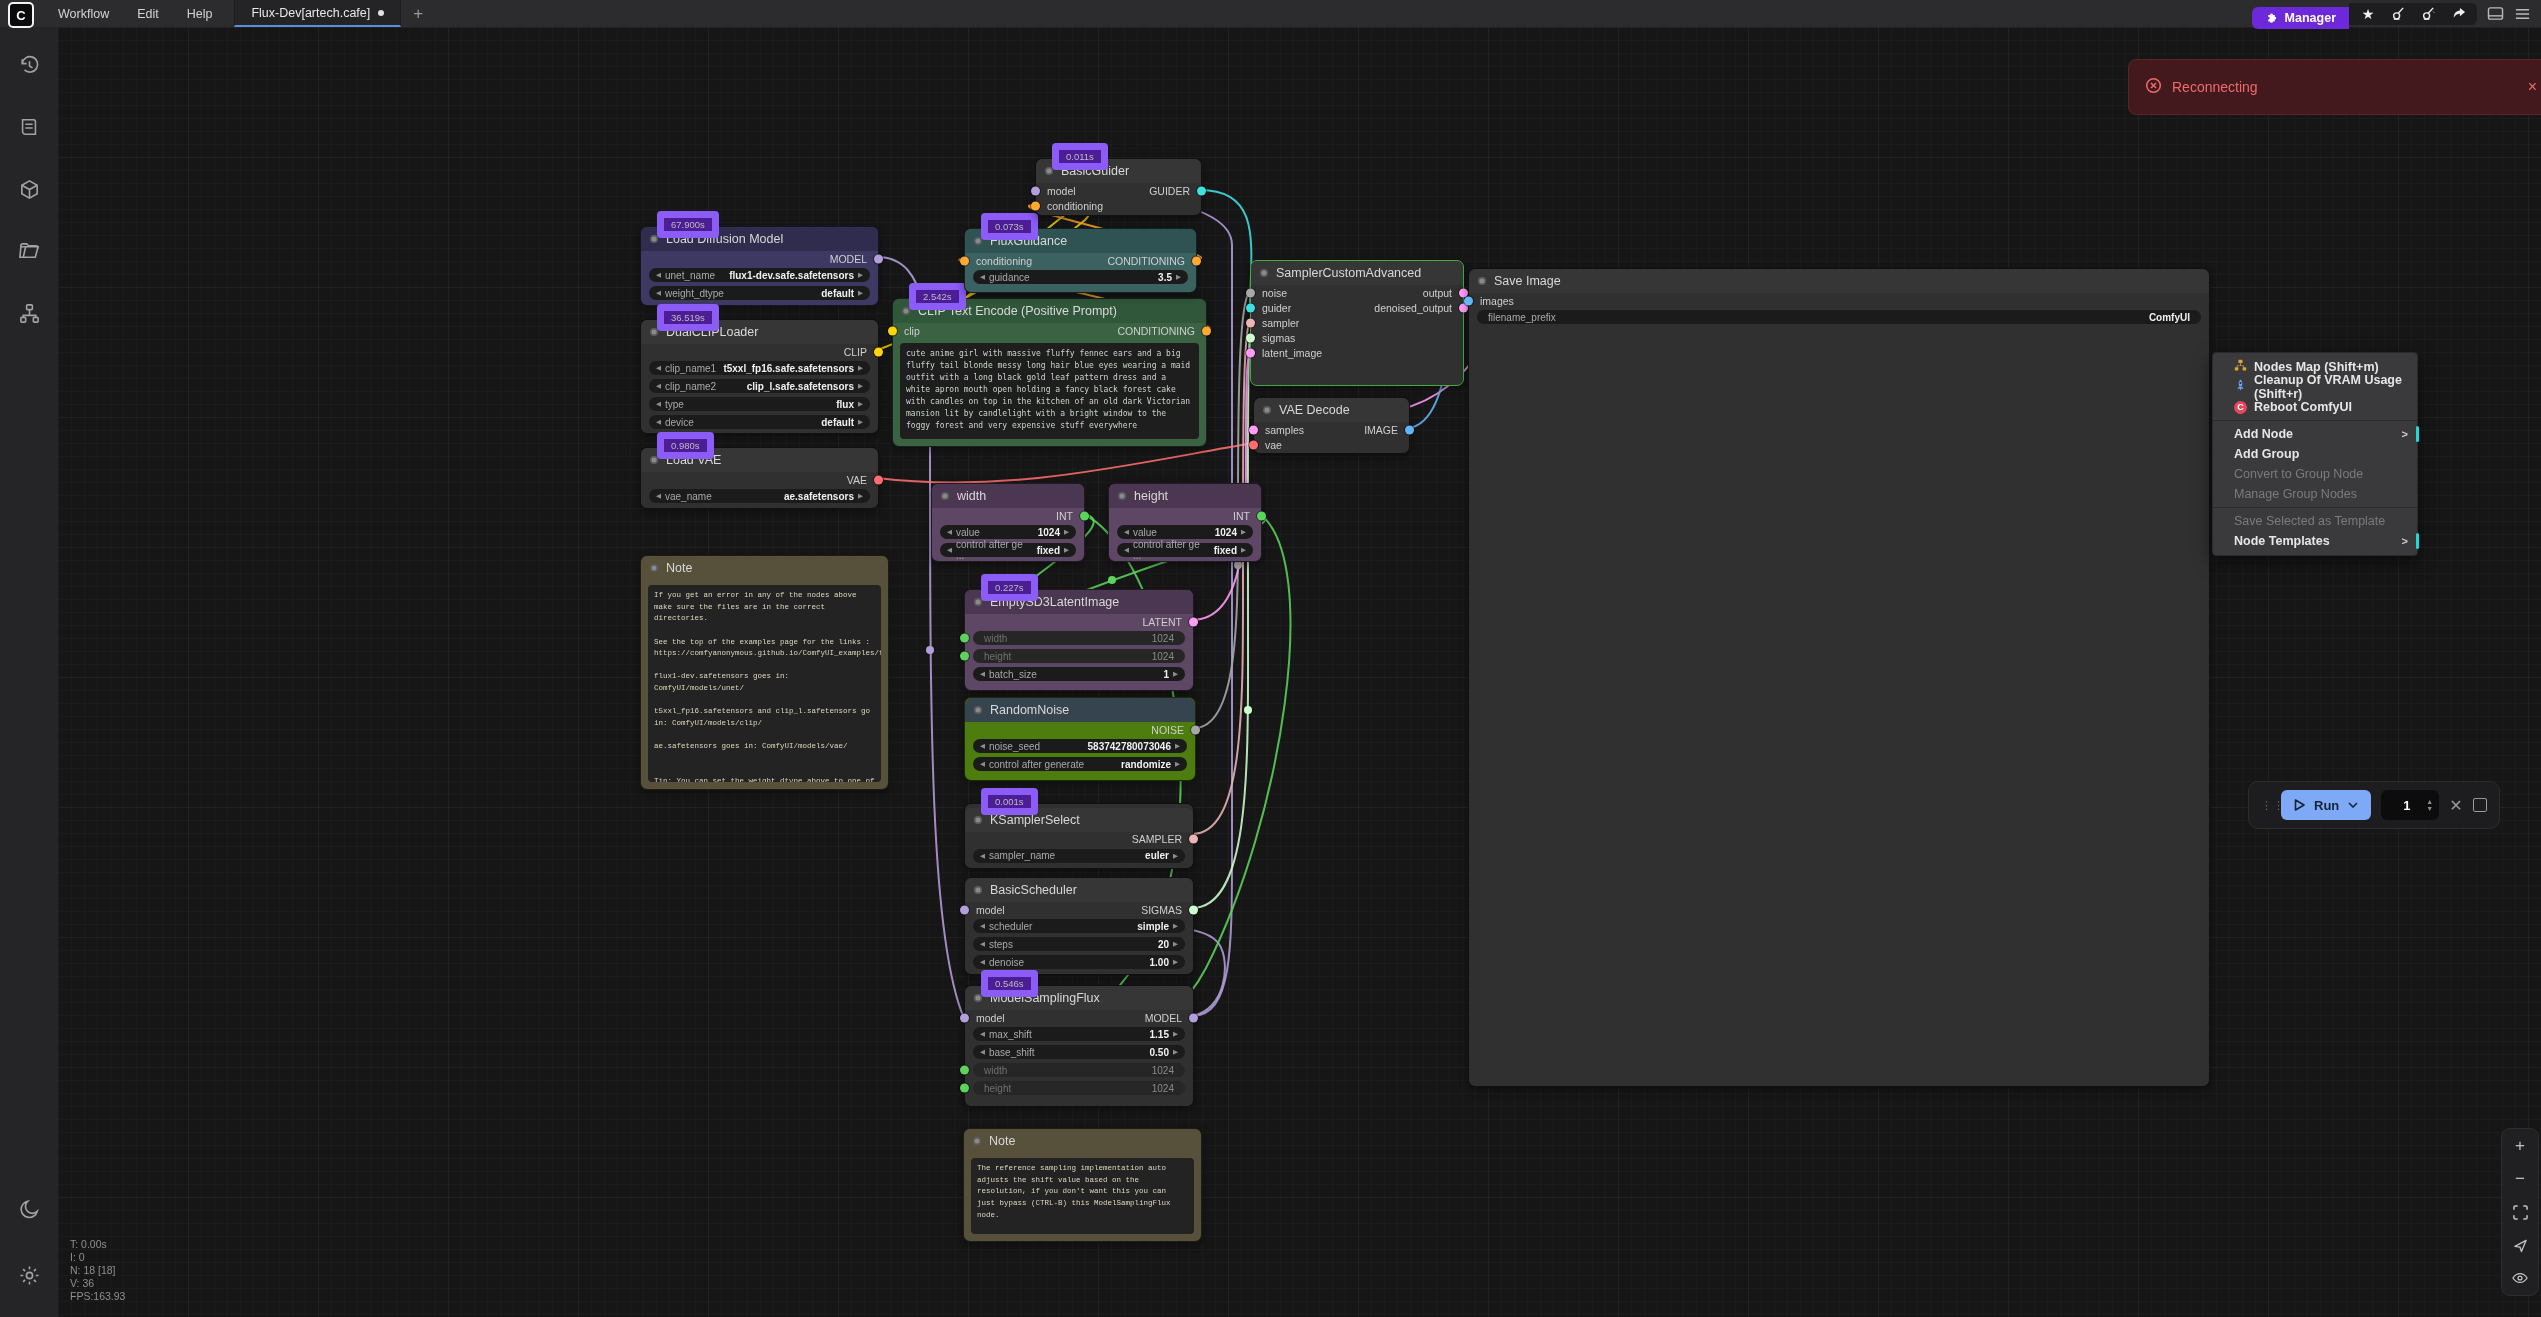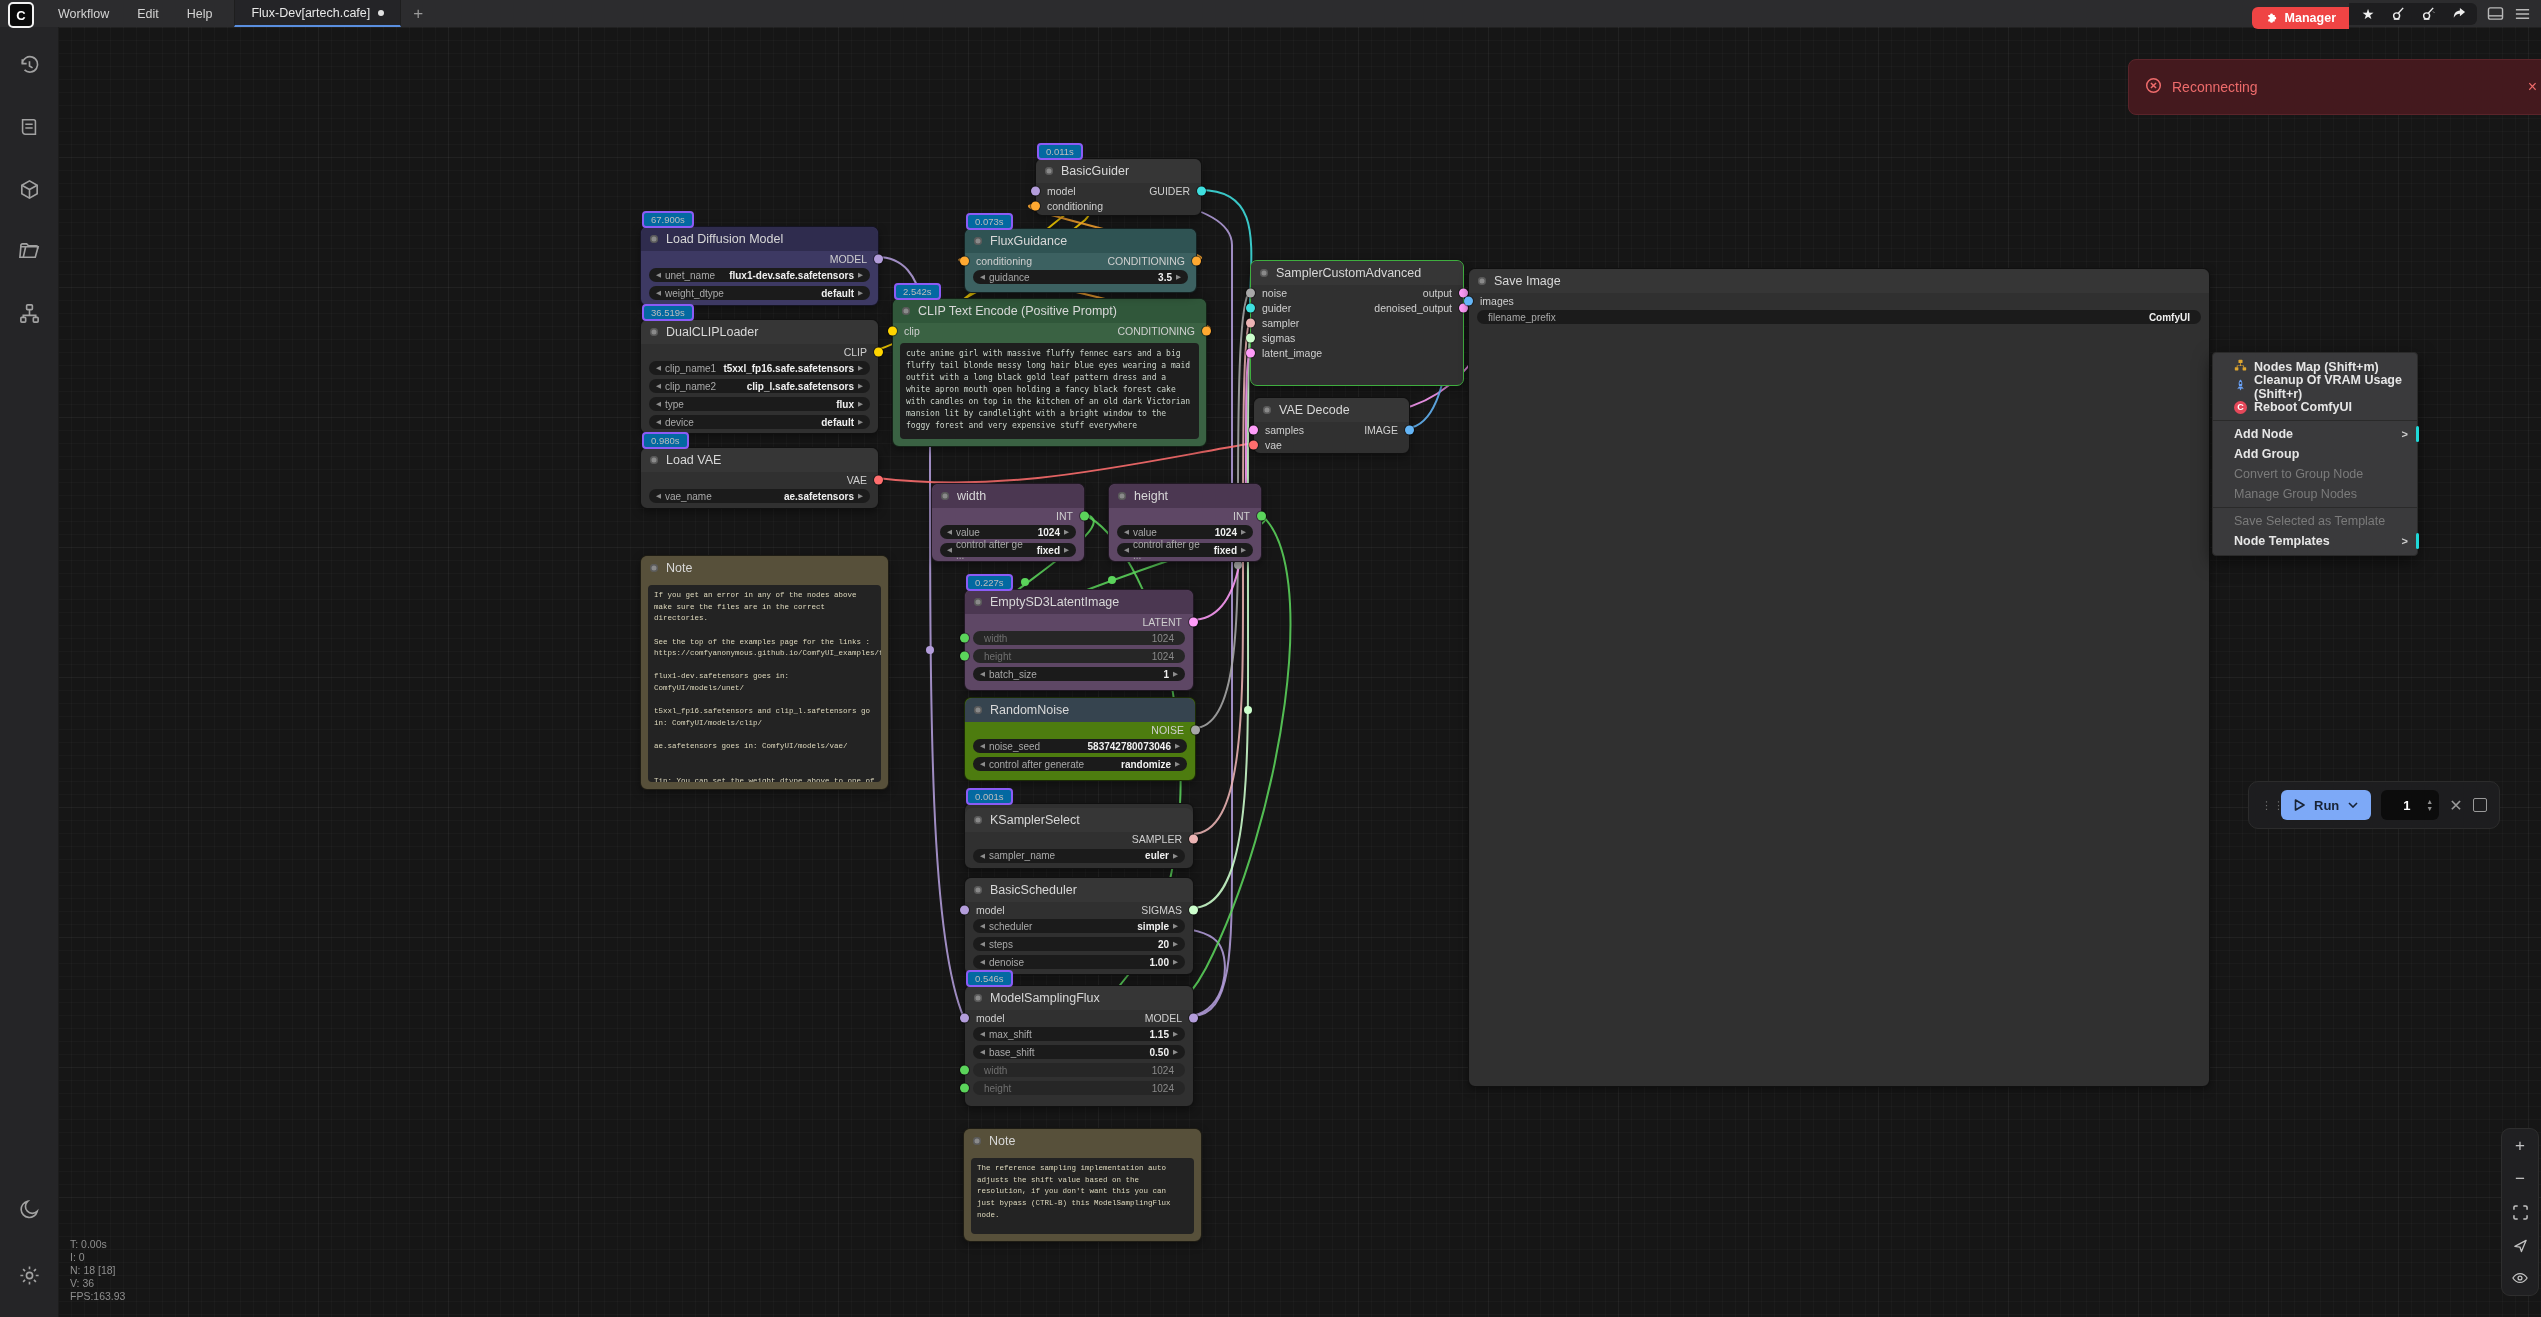--- a/index.html
+++ b/index.html
@@ -30,7 +30,7 @@
   .tab-dot{width:6px;height:6px;border-radius:50%;background:#e2e2e2;}
   .newtab{display:flex;align-items:center;padding:0 12px;color:#9a9a9a;font-size:17px;}
   .topbar-right{margin-left:auto;display:flex;align-items:center;gap:10px;padding-right:10px;}
-  .manager-btn{display:flex;align-items:center;gap:7px;background:#ef4444;color:#fff;
+  .manager-btn{display:flex;align-items:center;gap:7px;background:#6d28d9;color:#fff;
                border-radius:6px 0 0 6px;padding:0 13px;height:22px;font-weight:bold;font-size:12.5px;margin-top:8px;}
   .icon-group{display:flex;align-items:center;background:#1d1d1f;border-radius:0 6px 6px 0;
               height:22px;padding:0 4px;margin-left:-10px;}

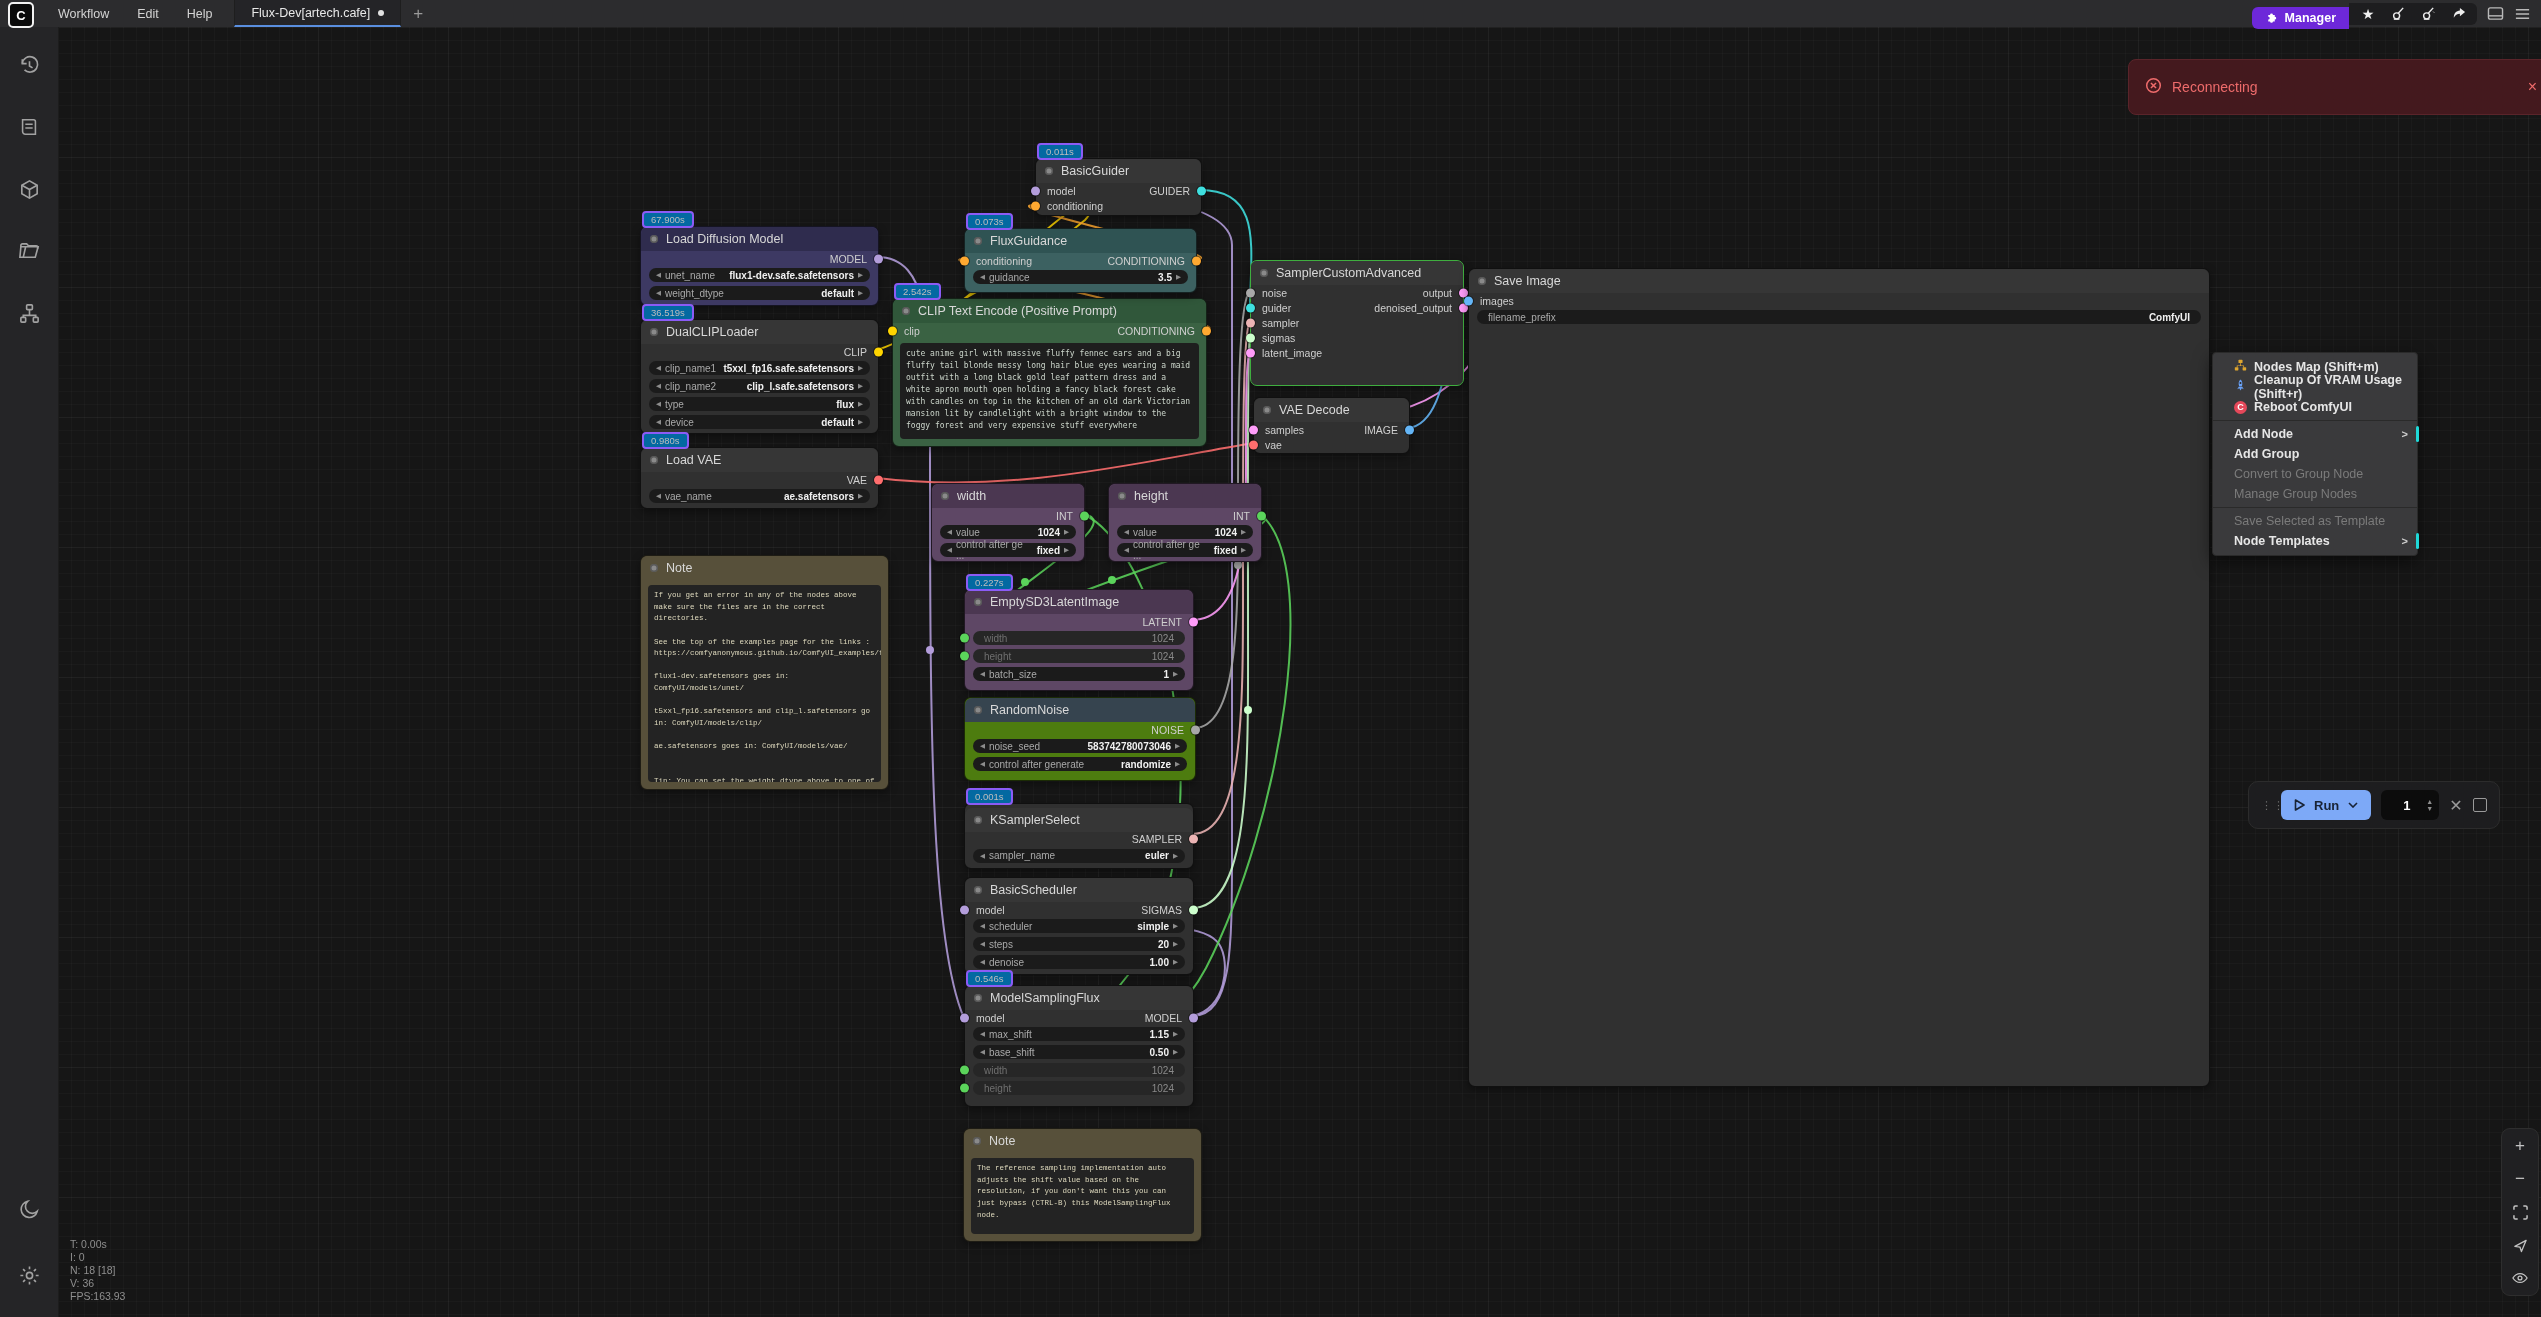--- a/index.html
+++ b/index.html
@@ -93,8 +93,8 @@
   .titlebar{height:24px;min-height:24px;display:flex;align-items:center;gap:8px;padding:0 9px;
             background:#363636;border-radius:7px 7px 0 0;font-size:12.5px;color:#d8d8d8;}
   .tdot{width:8px;height:8px;border-radius:50%;background:#8a8a8a;box-shadow:inset 0 0 0 1.5px rgba(0,0,0,.35);}
-  .badge{position:absolute;top:-16px;left:1px;background:#0369a1;color:#bdbdbd;font-size:9.5px;
-         padding:1px 7px;border-radius:4px;border:2px solid #8b5cf6;}
+  .badge{position:absolute;top:-16px;left:16px;background:#4c1d95;color:#bdbdbd;font-size:9.5px;
+         padding:1px 7px;border-radius:4px;border:7px solid #8b5cf6;}
   .slotrow{position:relative;height:15px;display:flex;align-items:center;padding:0 11px;font-size:10.5px;}
   .in-label{color:#cfcfcf;} .out-label{margin-left:auto;color:#cfcfcf;}
   .sdot{position:absolute;top:50%;width:9px;height:9px;border-radius:50%;transform:translateY(-50%);

